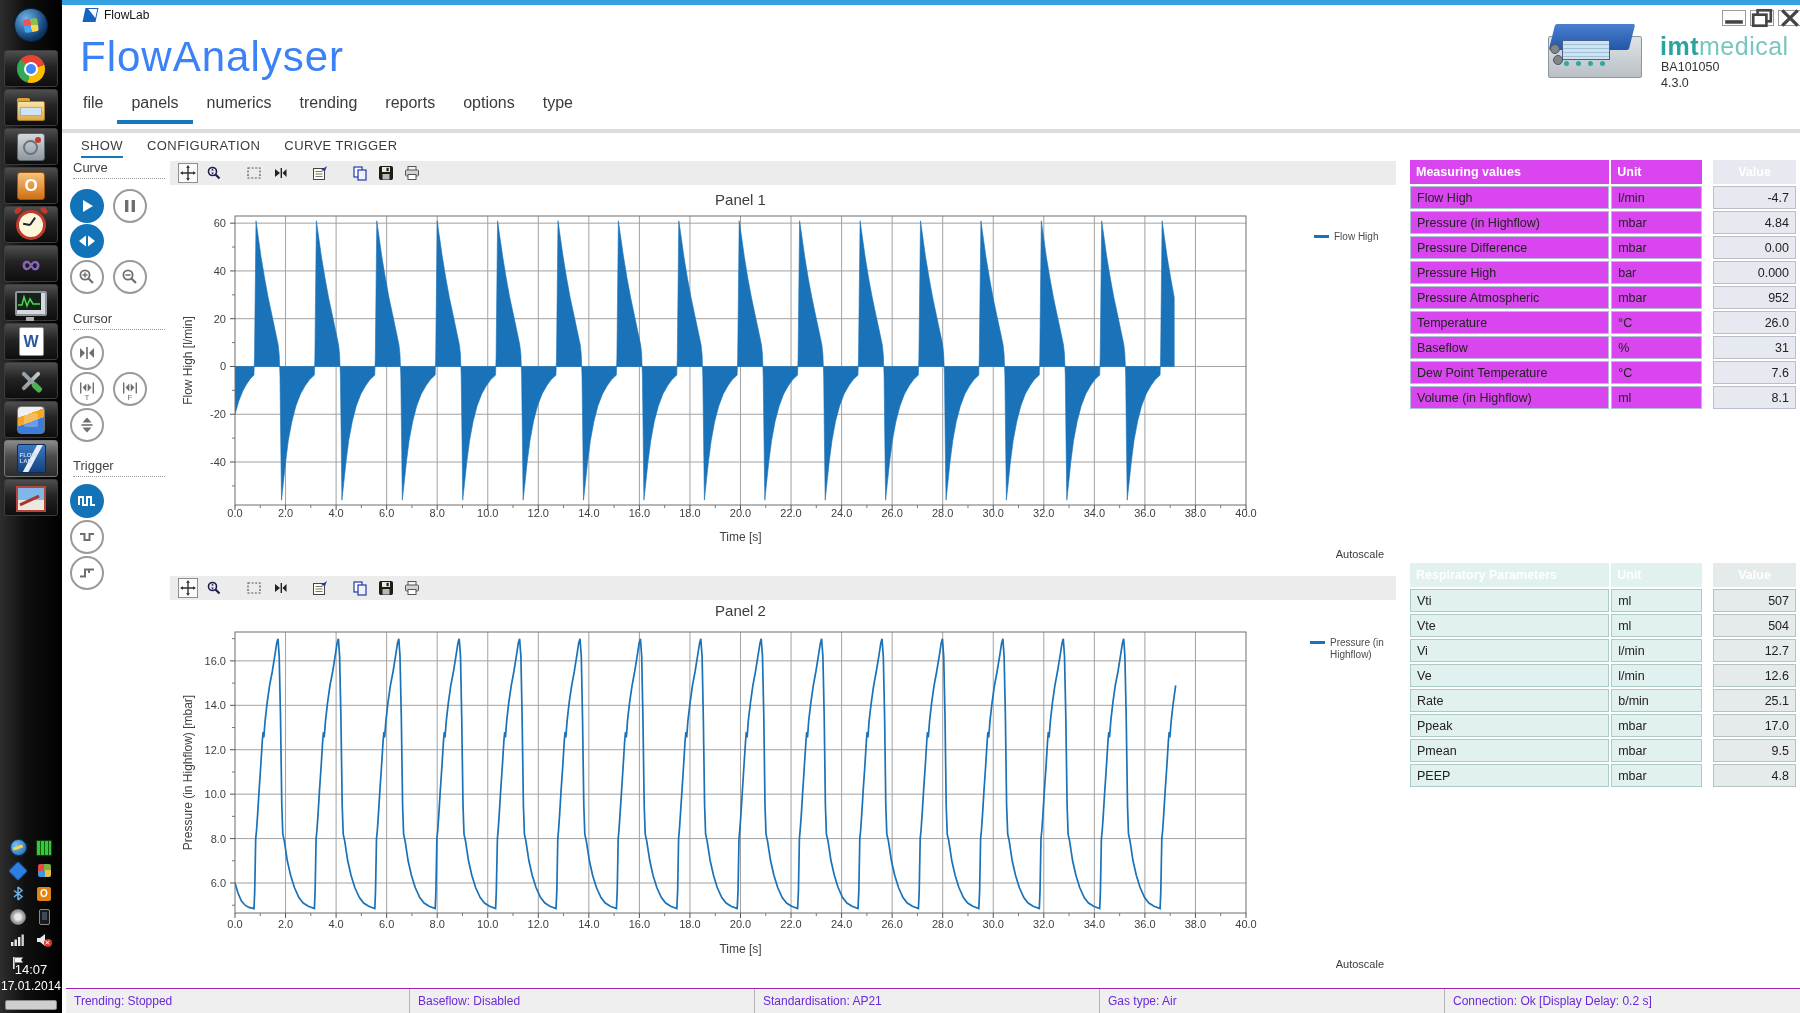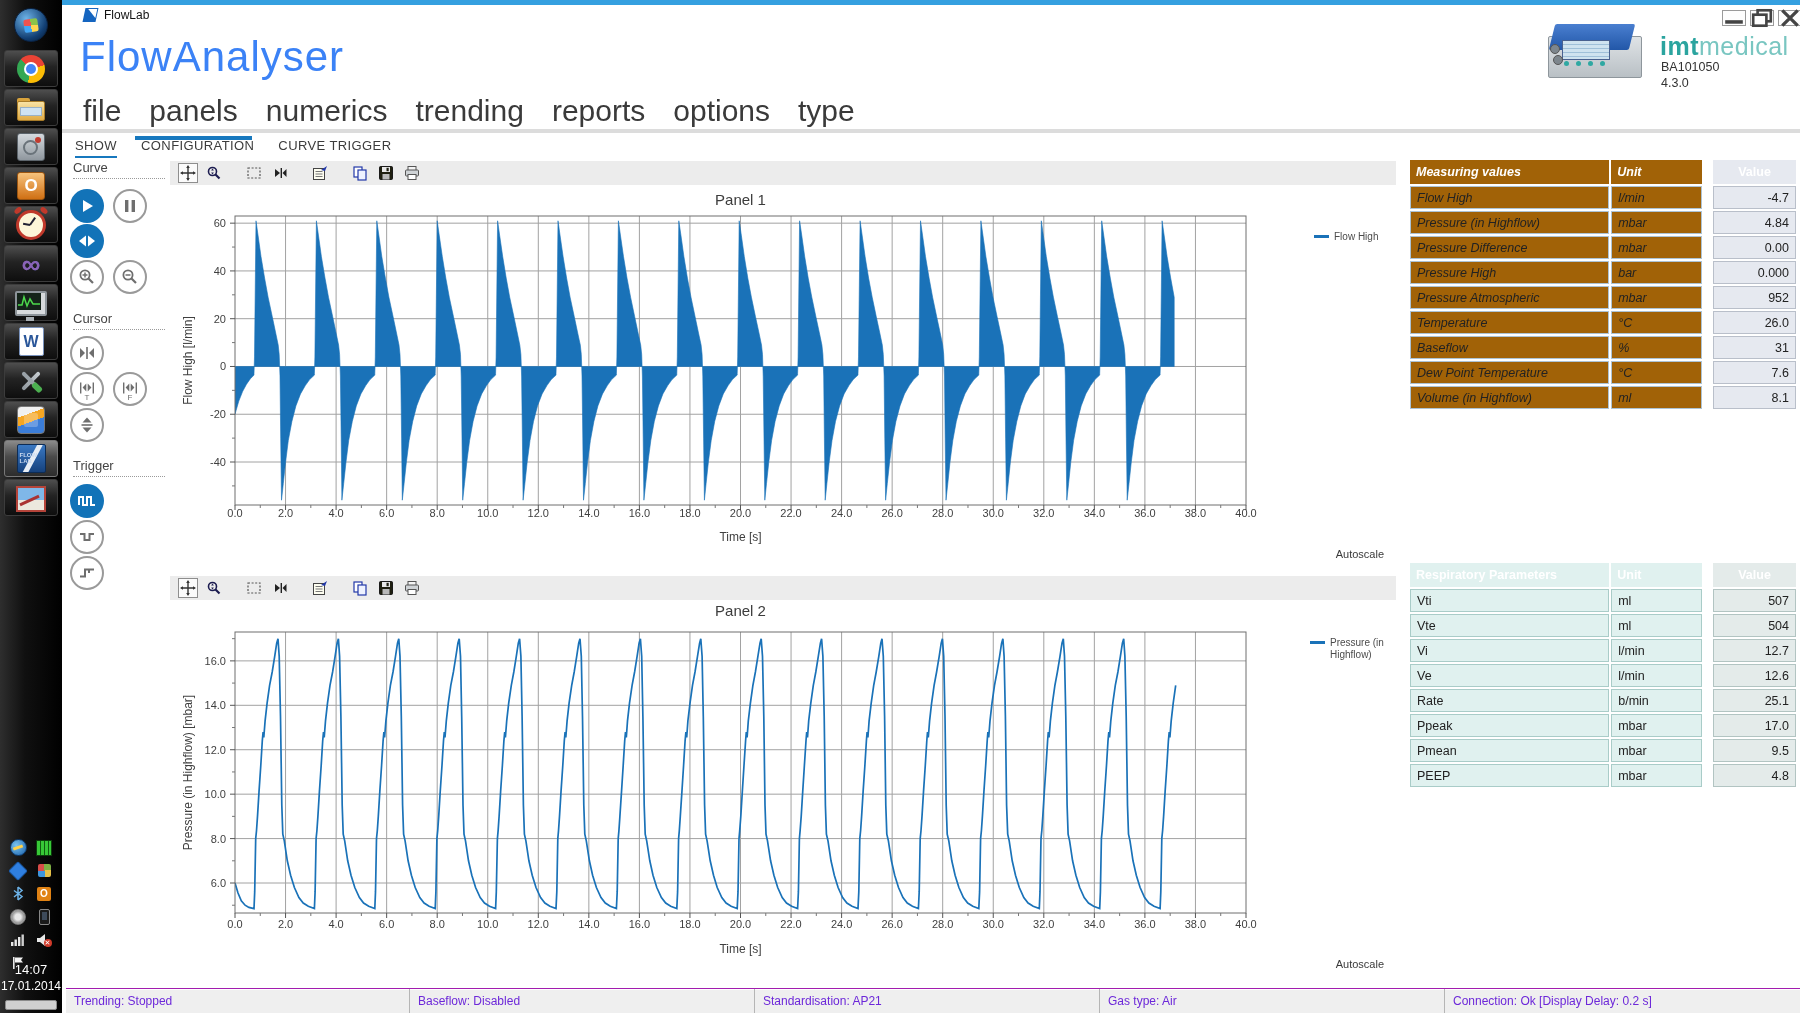--- a/index.html
+++ b/index.html
@@ -55,7 +55,7 @@
   #brand-version{left:1599px;top:76px;font-size:12.5px;color:#333;text-align:right;}
 
   
-  #menubar{left:7px;top:92px;display:flex;font-size:30px;font-weight:300;color:#3a3a3a;}
+  #menubar{left:7px;top:92px;display:flex;font-size:16px;font-weight:300;color:#3a3a3a;}
   .menu-item{padding:2px 14px 8px 14px;cursor:default;}
   .menu-item.active{border-bottom:4px solid #1778be;}
   #menurule{left:0;top:129px;width:1738px;height:4px;background:#dcdcdc;}

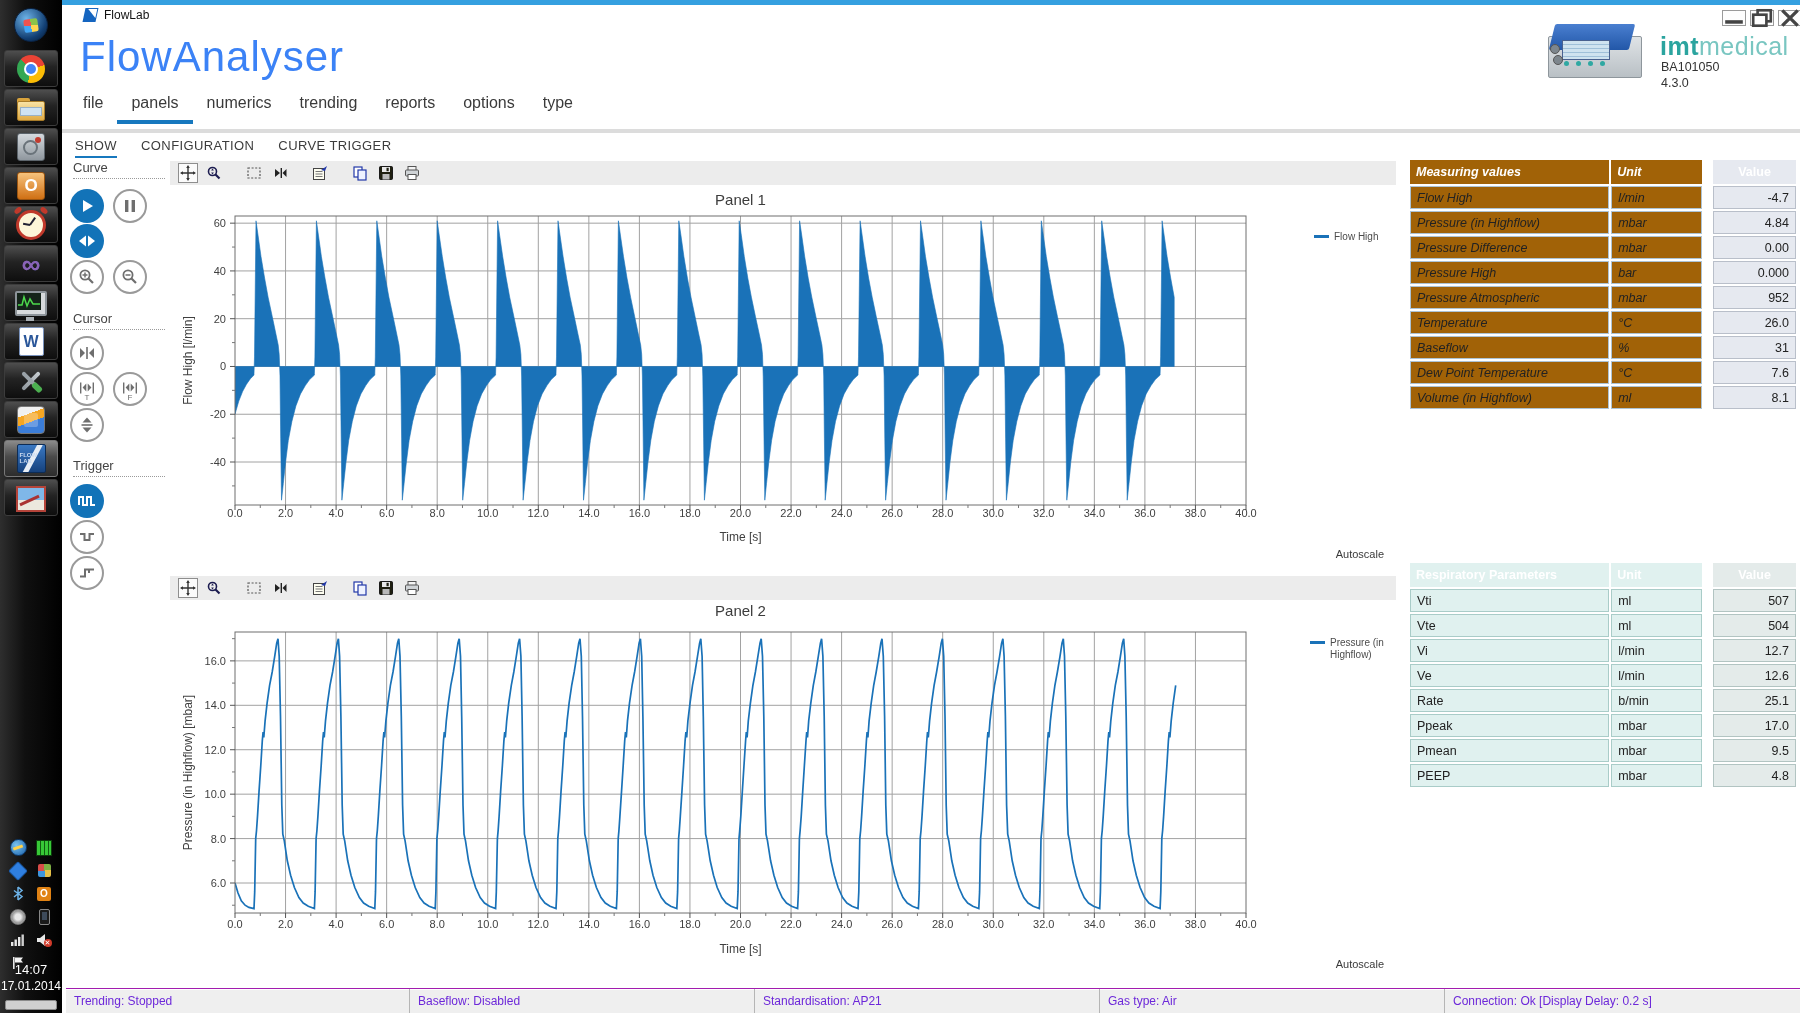--- a/index.html
+++ b/index.html
@@ -59,7 +59,7 @@
   .menu-item{padding:2px 14px 8px 14px;cursor:default;}
   .menu-item.active{border-bottom:4px solid #1778be;}
   #menurule{left:0;top:129px;width:1738px;height:4px;background:#dcdcdc;}
-  #tabbar{left:13px;top:138px;display:flex;gap:24px;font-size:13px;color:#3c3c3c;letter-spacing:.4px;justify-content:space-between;}
+  #tabbar{left:19px;top:138px;display:flex;gap:24px;font-size:13px;color:#3c3c3c;letter-spacing:.4px;justify-content:space-between;}
   .tab-item{padding-bottom:3px;}
   .tab-item.active{border-bottom:2px solid #1778be;}
 

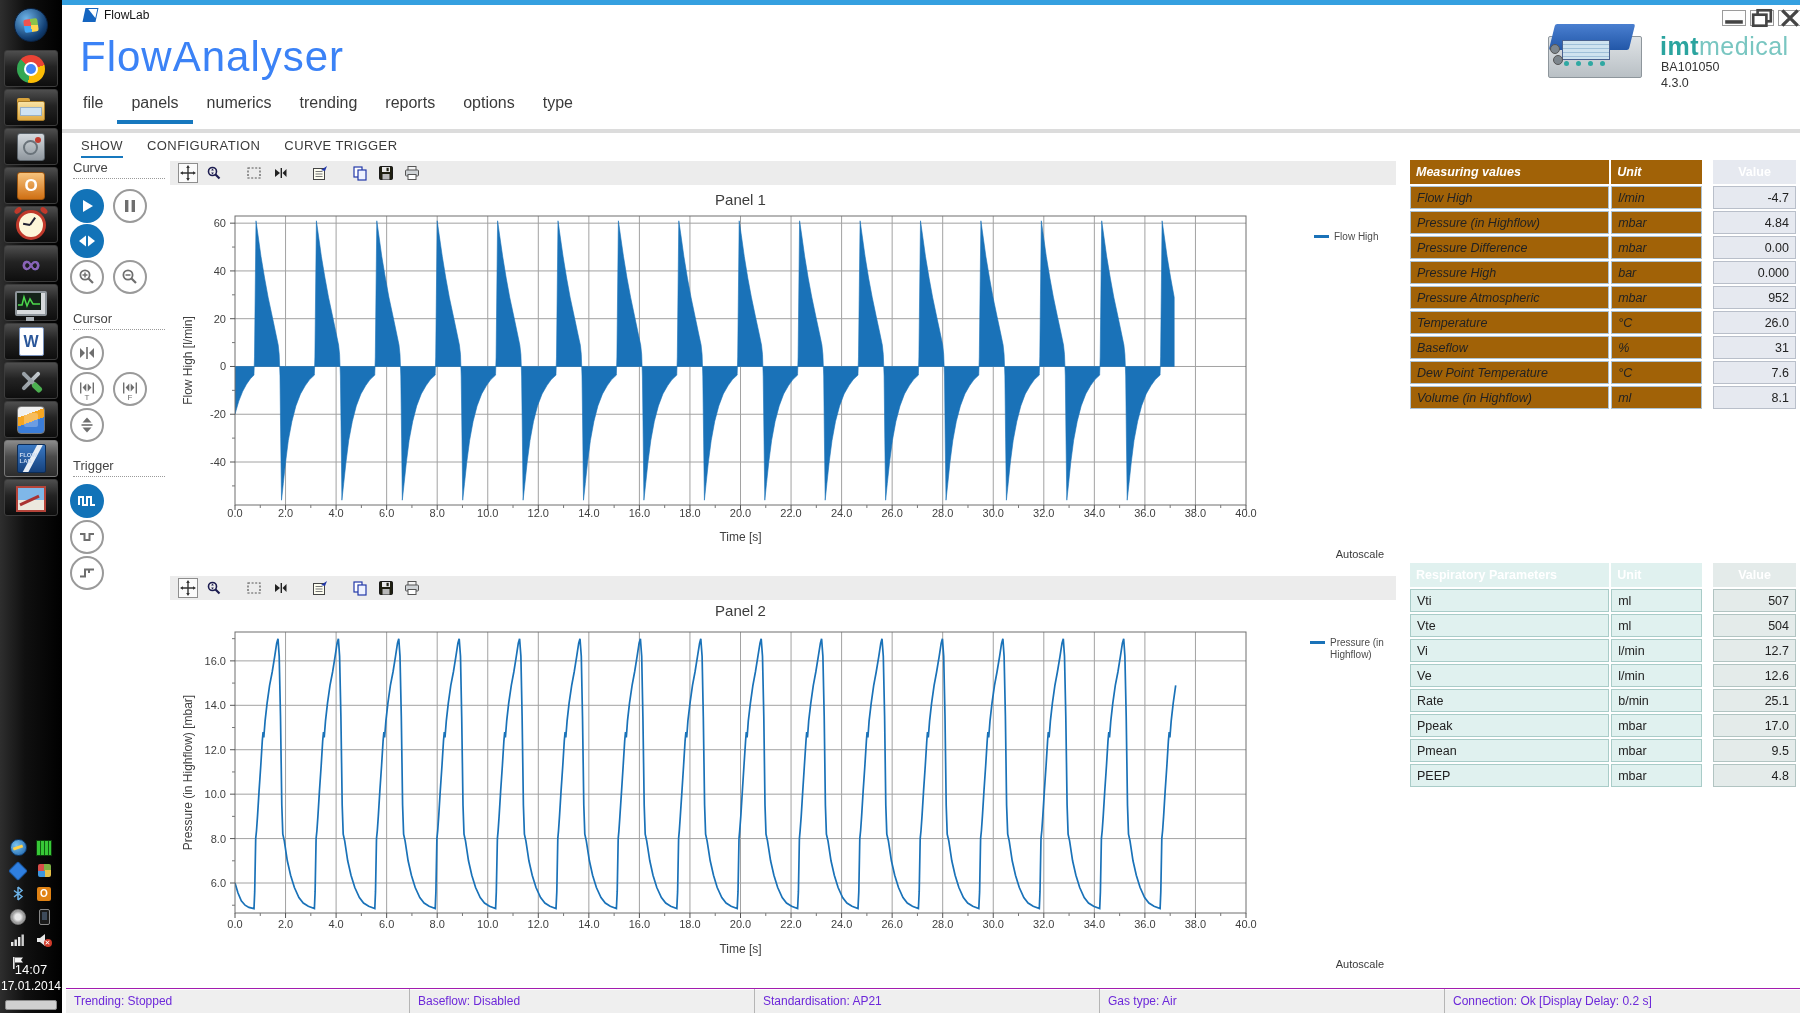--- a/index.html
+++ b/index.html
@@ -98,7 +98,7 @@
   .vhead .vc{color:#fff;font-weight:bold;border:none;padding-top:5px;height:24px;}
   .vhead .vc.c3{text-align:center;}
   .mv .vhead .vc{background:#0b72ba;}
-  .mv .vc.c1,.mv .vc.c2{background:#a16207;font-style:italic;}
+  .mv .vc.c1,.mv .vc.c2{background:#d946ef;}
   .mv .vc.c3{background:#e6e9f0;border-color:#b9bfca;}
   .rp .vhead .vc{background:#76b5b1;}
   .rp .vc.c1,.rp .vc.c2{background:#e0f1ef;border-color:#a9ccc8;}

